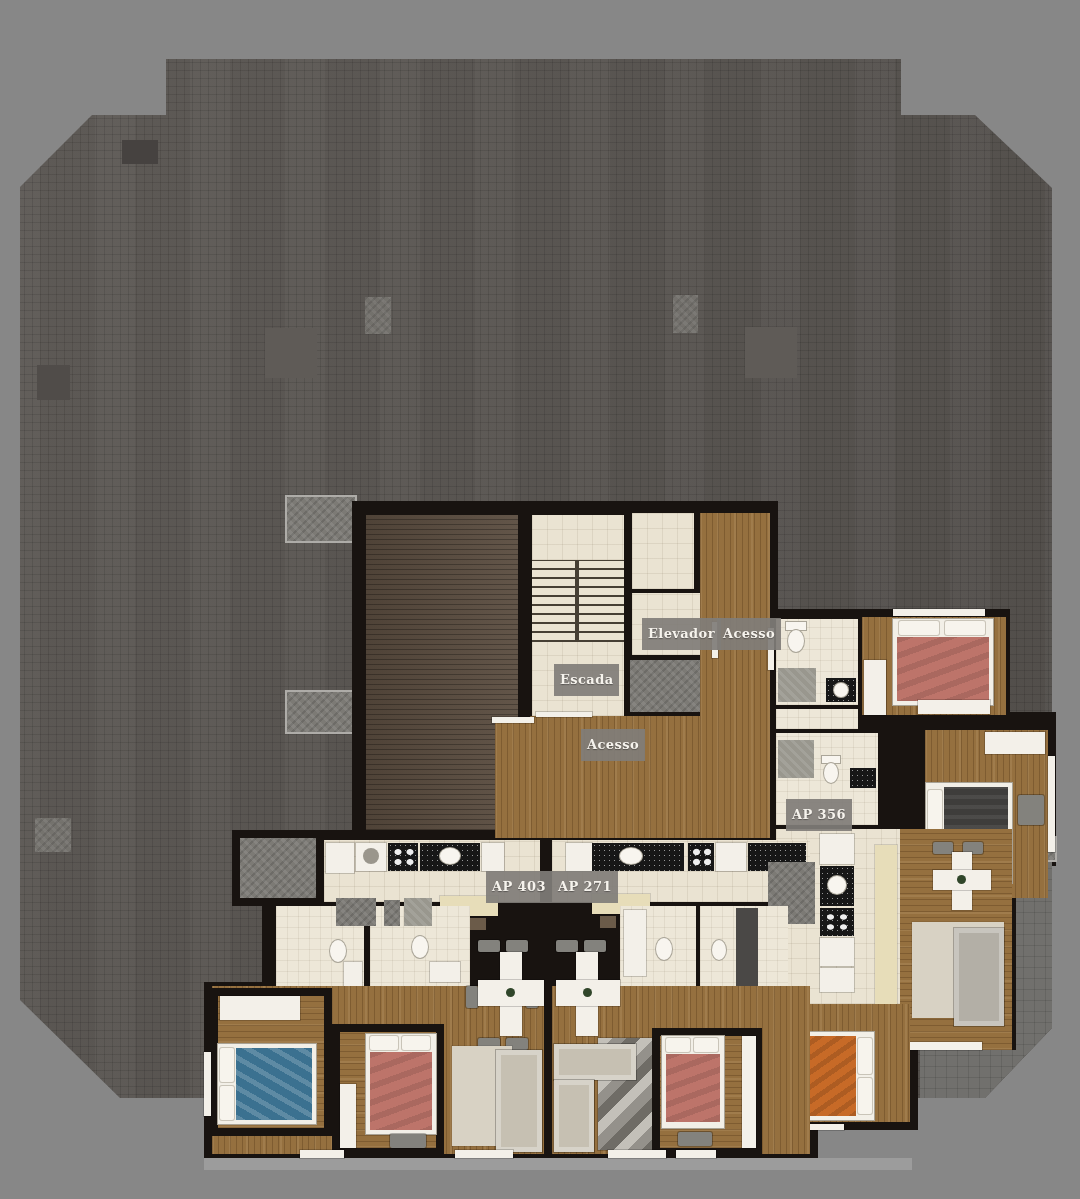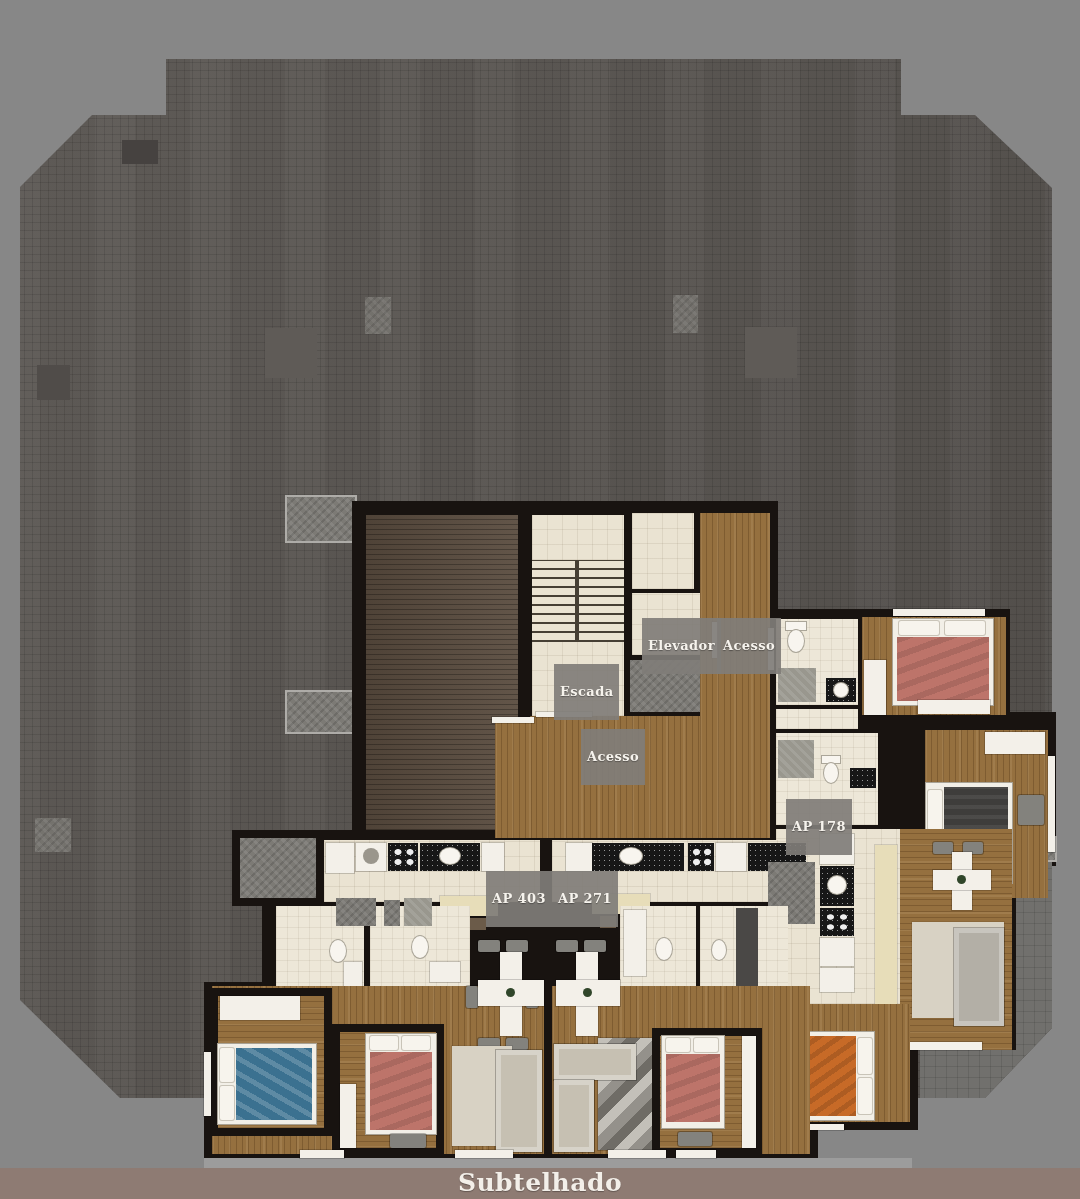--- a/index.html
+++ b/index.html
@@ -63,7 +63,7 @@
   .treads{background-image:repeating-linear-gradient(0deg,#463f34 0 2px,transparent 2px 9px);}
   .vent{box-shadow:0 0 0 2px #aeaca8;}
   .chip{background:rgba(128,125,120,.92);color:var(--label_text,#f6f3ed);
-    font-weight:bold;font-size:13px;line-height:16px;padding:20px 6px;white-space:nowrap;
+    font-weight:bold;font-size:13px;line-height:16px;padding:8px 6px;white-space:nowrap;
     letter-spacing:.4px;text-shadow:0 1px 1px rgba(0,0,0,.35);}
   #footer{left:0;top:1168px;width:1080px;height:31px;background:var(--footer_bar,#8e7b73);
     color:var(--footer_text,#f3efe9);text-align:center;font-size:25px;font-weight:bold;

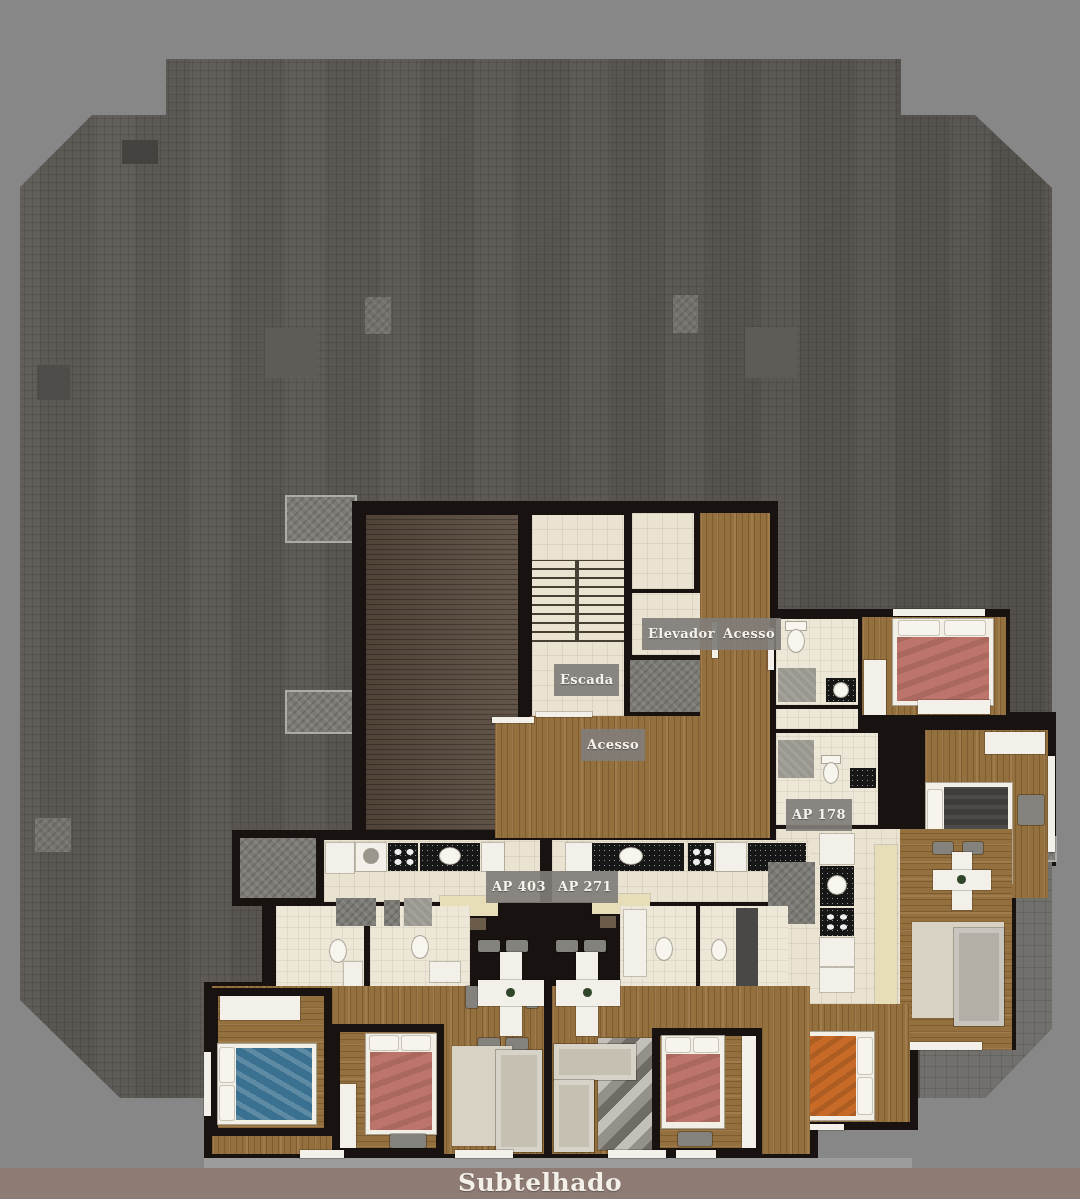--- a/index.html
+++ b/index.html
@@ -279,7 +279,7 @@
   <div class="abs chip" style="left:717px;top:618px;">Acesso</div>
   <div class="abs chip" style="left:554px;top:664px;">Escada</div>
   <div class="abs chip" style="left:581px;top:729px;">Acesso</div>
-  <div class="abs chip" style="left:786px;top:799px;">AP 178</div>
+  <div class="abs chip" style="left:786px;top:799px;">AP 356</div>
   <div class="abs chip" style="left:486px;top:871px;">AP 403</div>
   <div class="abs chip" style="left:552px;top:871px;">AP 271</div>
 

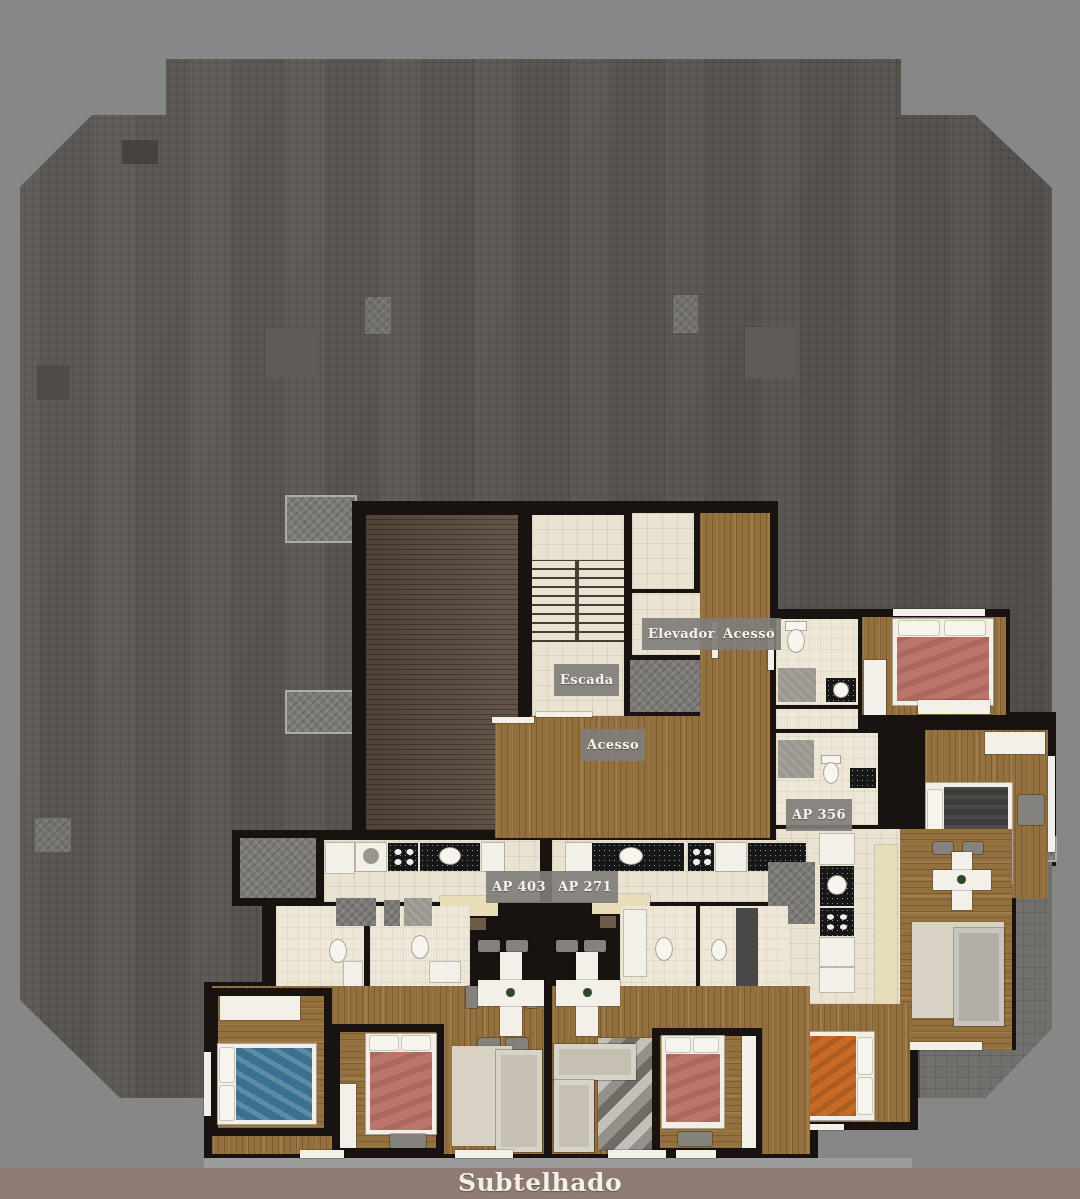--- a/index.html
+++ b/index.html
@@ -283,9 +283,6 @@
   <div class="abs chip" style="left:486px;top:871px;">AP 403</div>
   <div class="abs chip" style="left:552px;top:871px;">AP 271</div>
 
-  <div id="footer" class="abs">
-    <span>Subtelhado</span>
-  </div>
 </div>
 
 </body></html>

